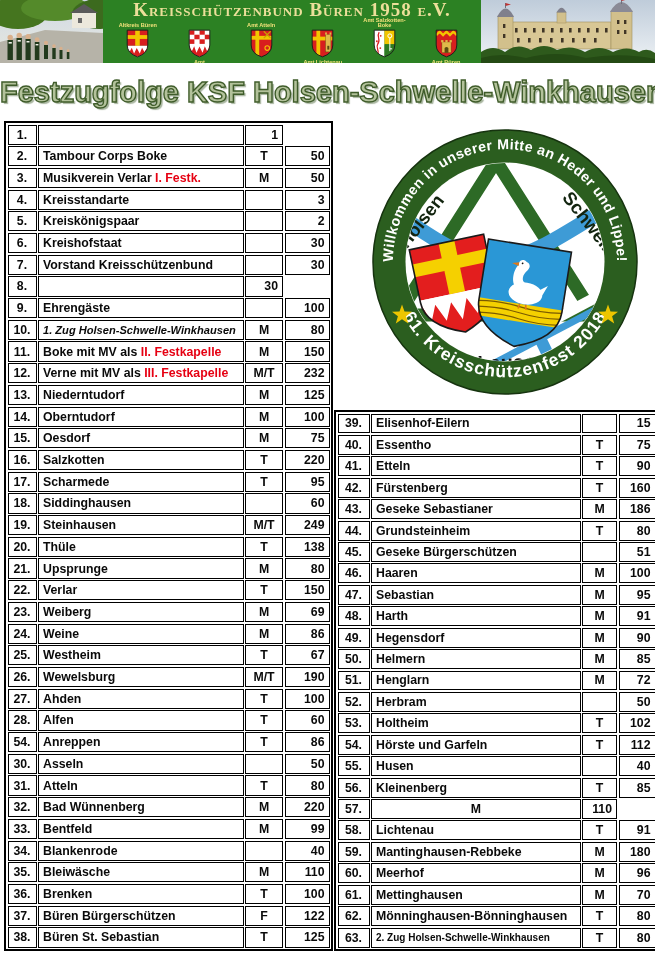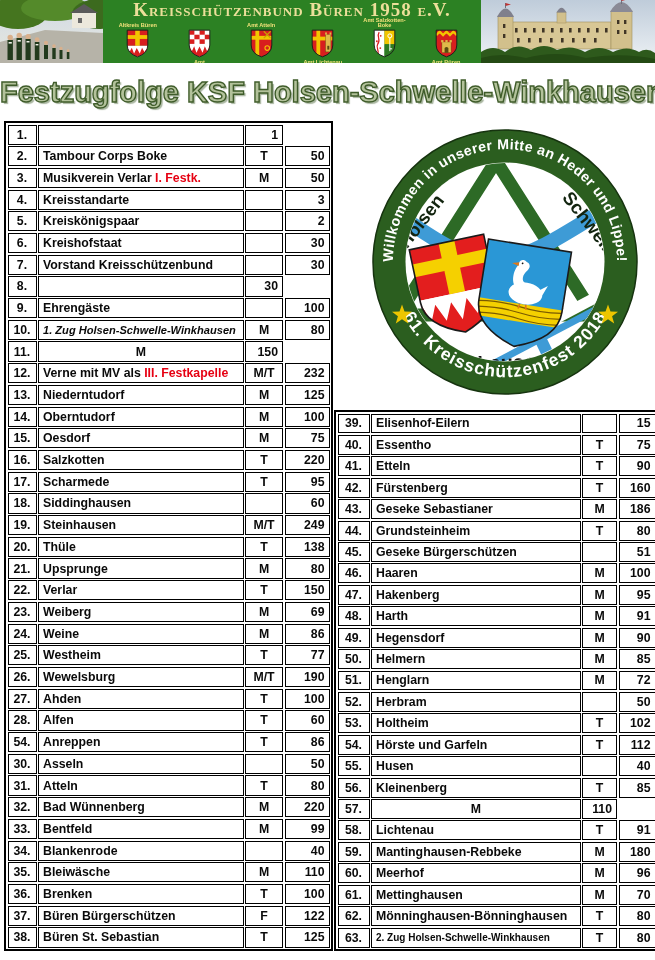--- a/index.html
+++ b/index.html
@@ -349,6 +349,7 @@
       </div>
       <div class="t-row">
         <div class="cell no">11.</div>
+        <div class="cell name"><span>Boke mit MV als </span><span class="red">II. Festkapelle</span></div>
         <div class="cell type">M</div>
         <div class="cell count">150</div>
       </div>

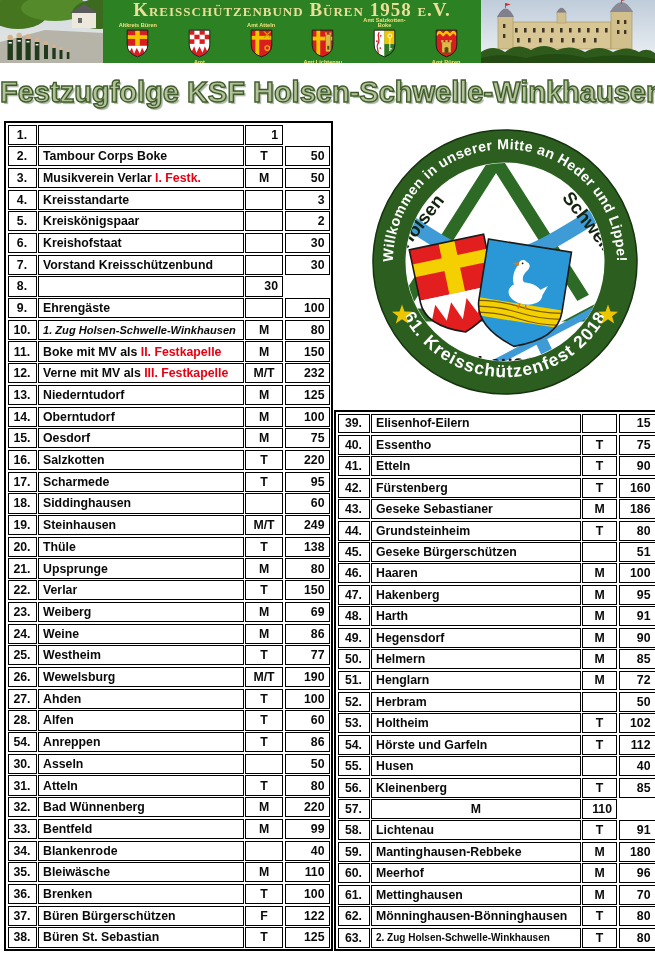--- a/index.html
+++ b/index.html
@@ -568,7 +568,7 @@
       </div>
       <div class="t-row">
         <div class="cell no">47.</div>
-        <div class="cell name"><span>Hakenberg</span></div>
+        <div class="cell name"><span>Sebastian</span></div>
         <div class="cell type">M</div>
         <div class="cell count">95</div>
       </div>

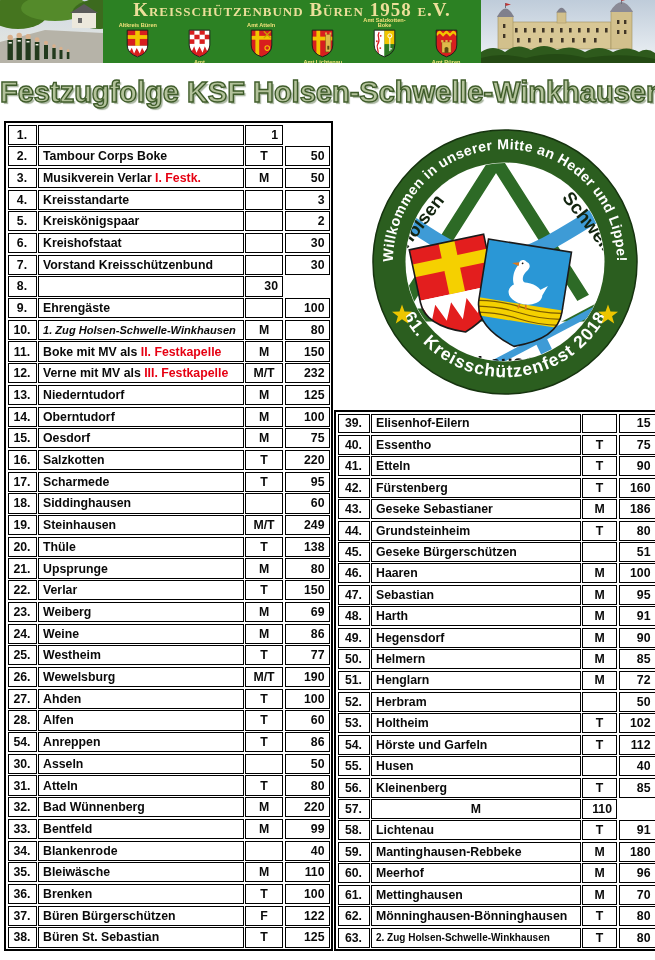--- a/index.html
+++ b/index.html
@@ -435,7 +435,7 @@
         <div class="cell no">25.</div>
         <div class="cell name"><span>Westheim</span></div>
         <div class="cell type">T</div>
-        <div class="cell count">77</div>
+        <div class="cell count">67</div>
       </div>
       <div class="t-row">
         <div class="cell no">26.</div>

